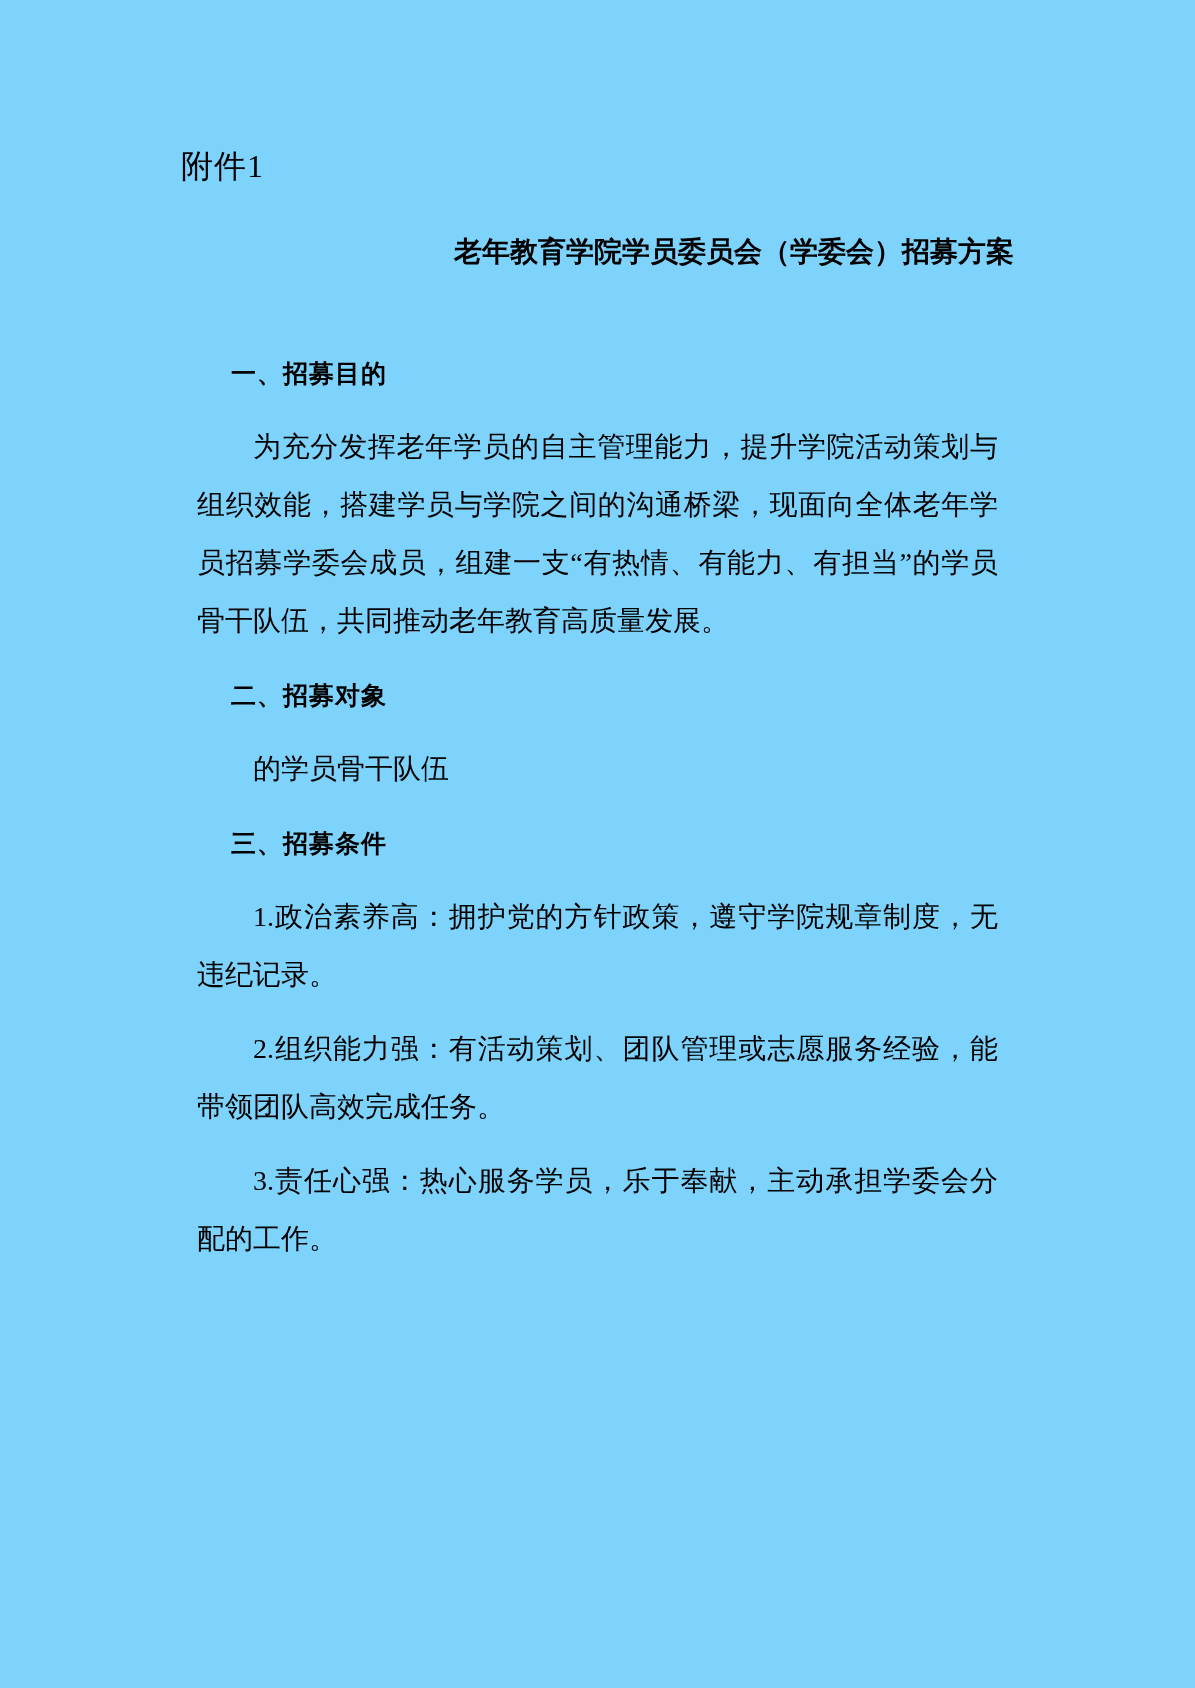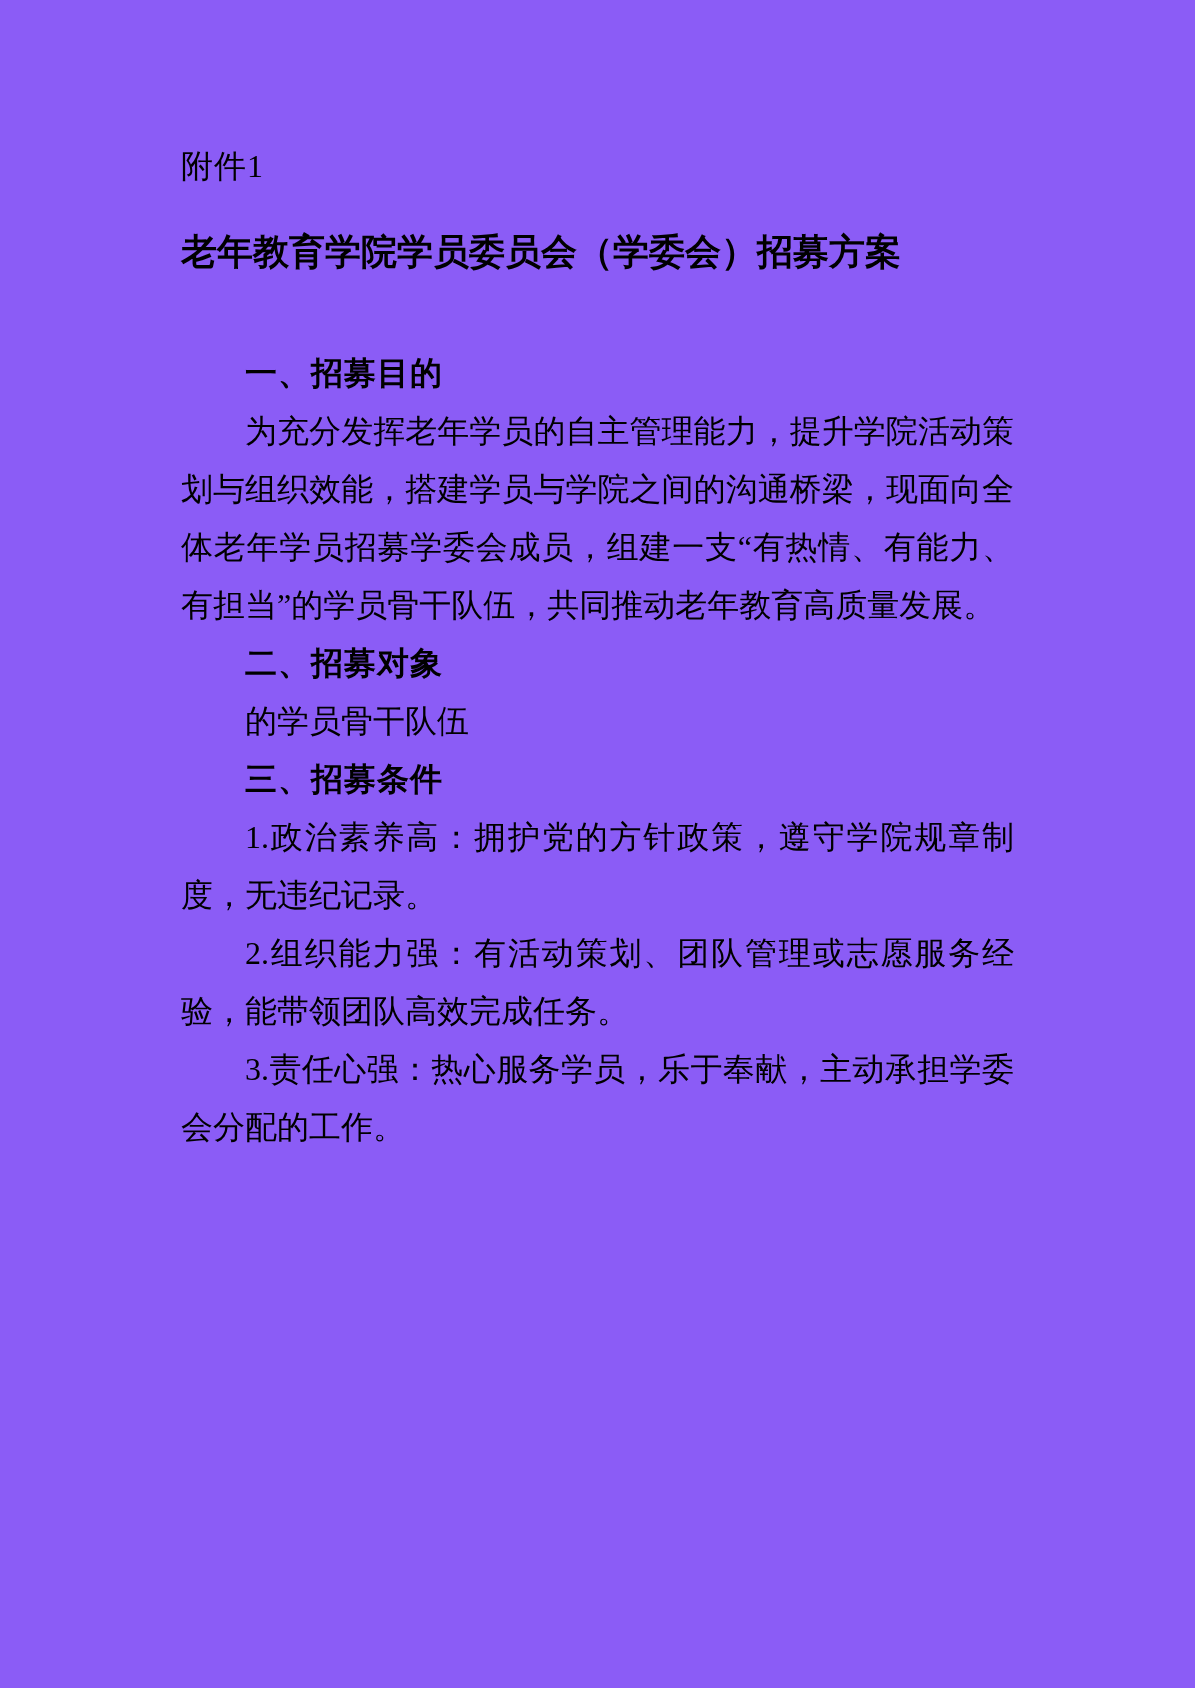--- a/index.html
+++ b/index.html
@@ -12,7 +12,7 @@
     width: 1195px;
     height: 1688px;
     margin: 0 auto;
-    background: #8b5cf6;
+    background: #7dd3fc;
     box-sizing: border-box;
     padding: 137px 181px 0 181px;
     overflow: hidden;

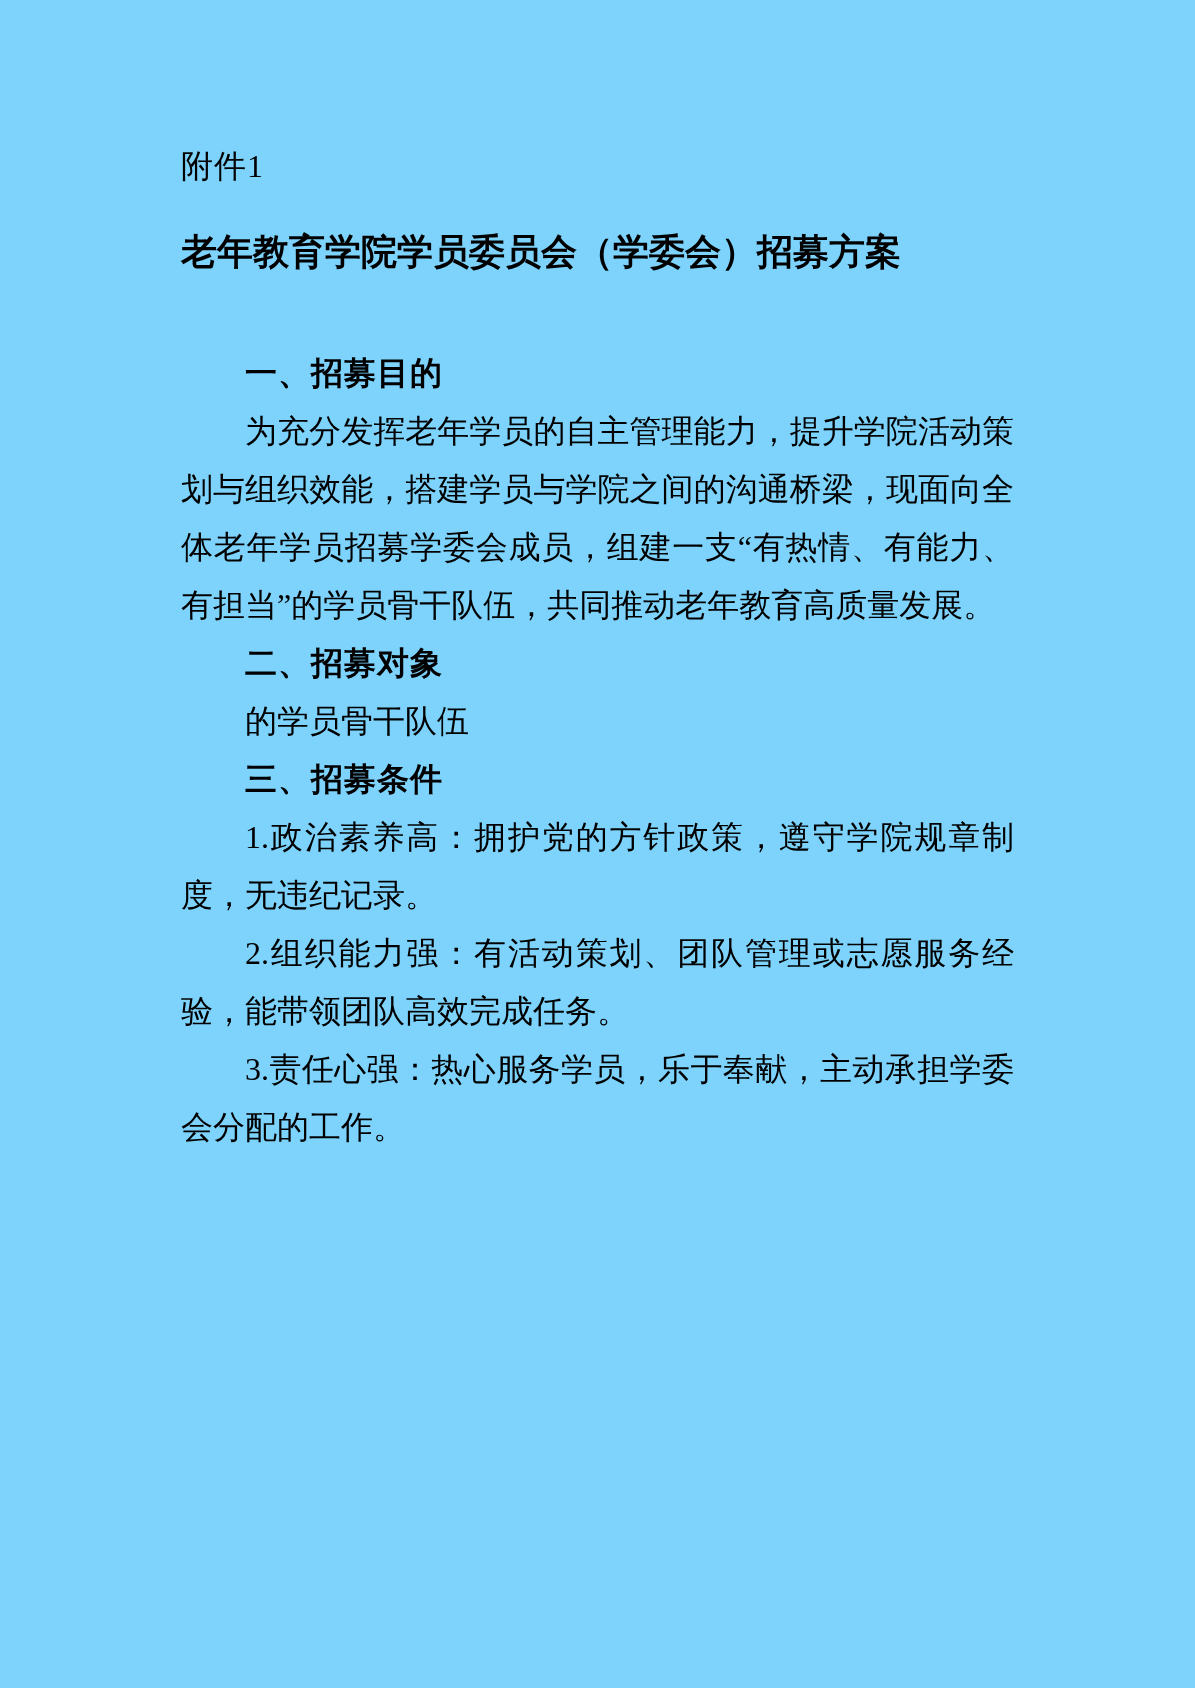--- a/index.html
+++ b/index.html
@@ -27,10 +27,10 @@
   }
   .doc-title {
     margin: 22px 0 0 0;
-    font-size: 36px;
+    font-size: 28px;
     line-height: 70px;
     font-weight: 700;
-    text-align: left;
+    text-align: right;
     font-family: "Liberation Serif", "DejaVu Serif", serif;
     letter-spacing: 0;
   }

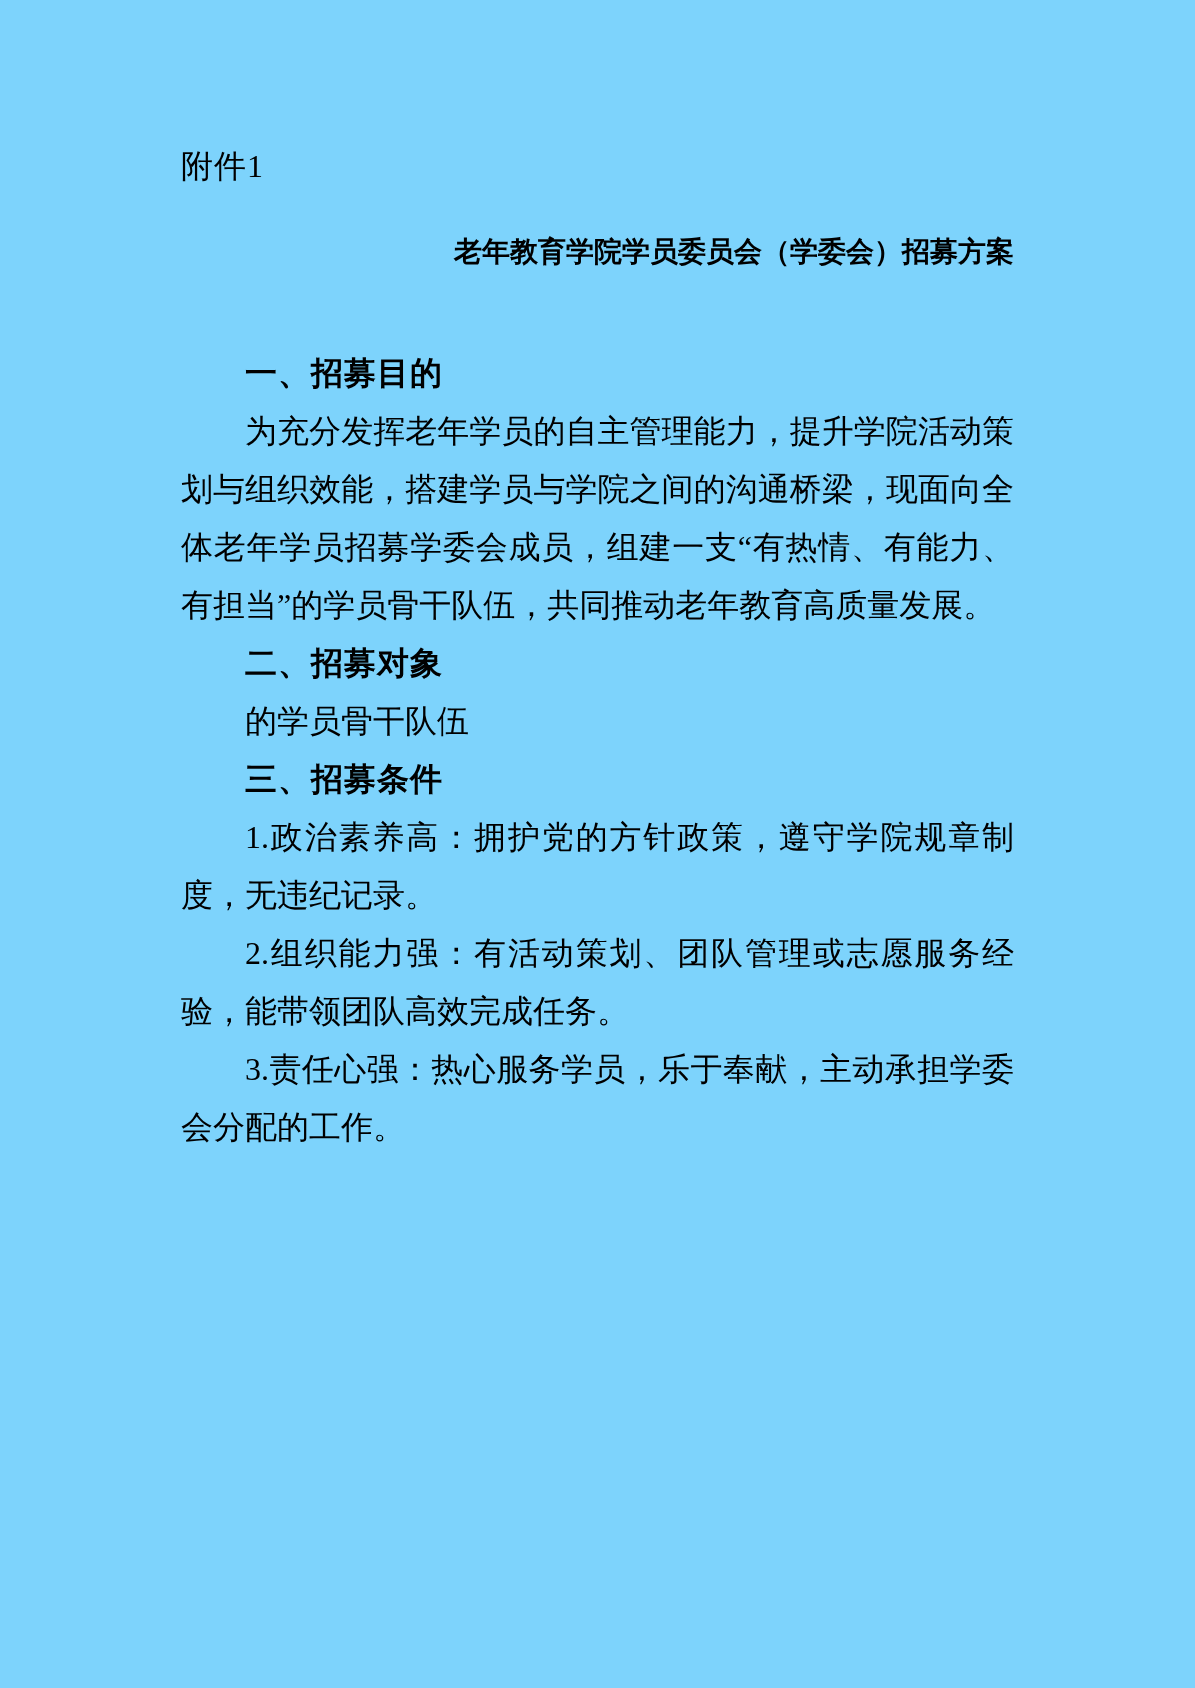--- a/index.html
+++ b/index.html
@@ -39,7 +39,7 @@
   }
   .section-heading {
     margin: 0;
-    font-size: 32px;
+    font-size: 25px;
     line-height: 58px;
     font-weight: 700;
     font-family: "Liberation Sans", "DejaVu Sans", sans-serif;

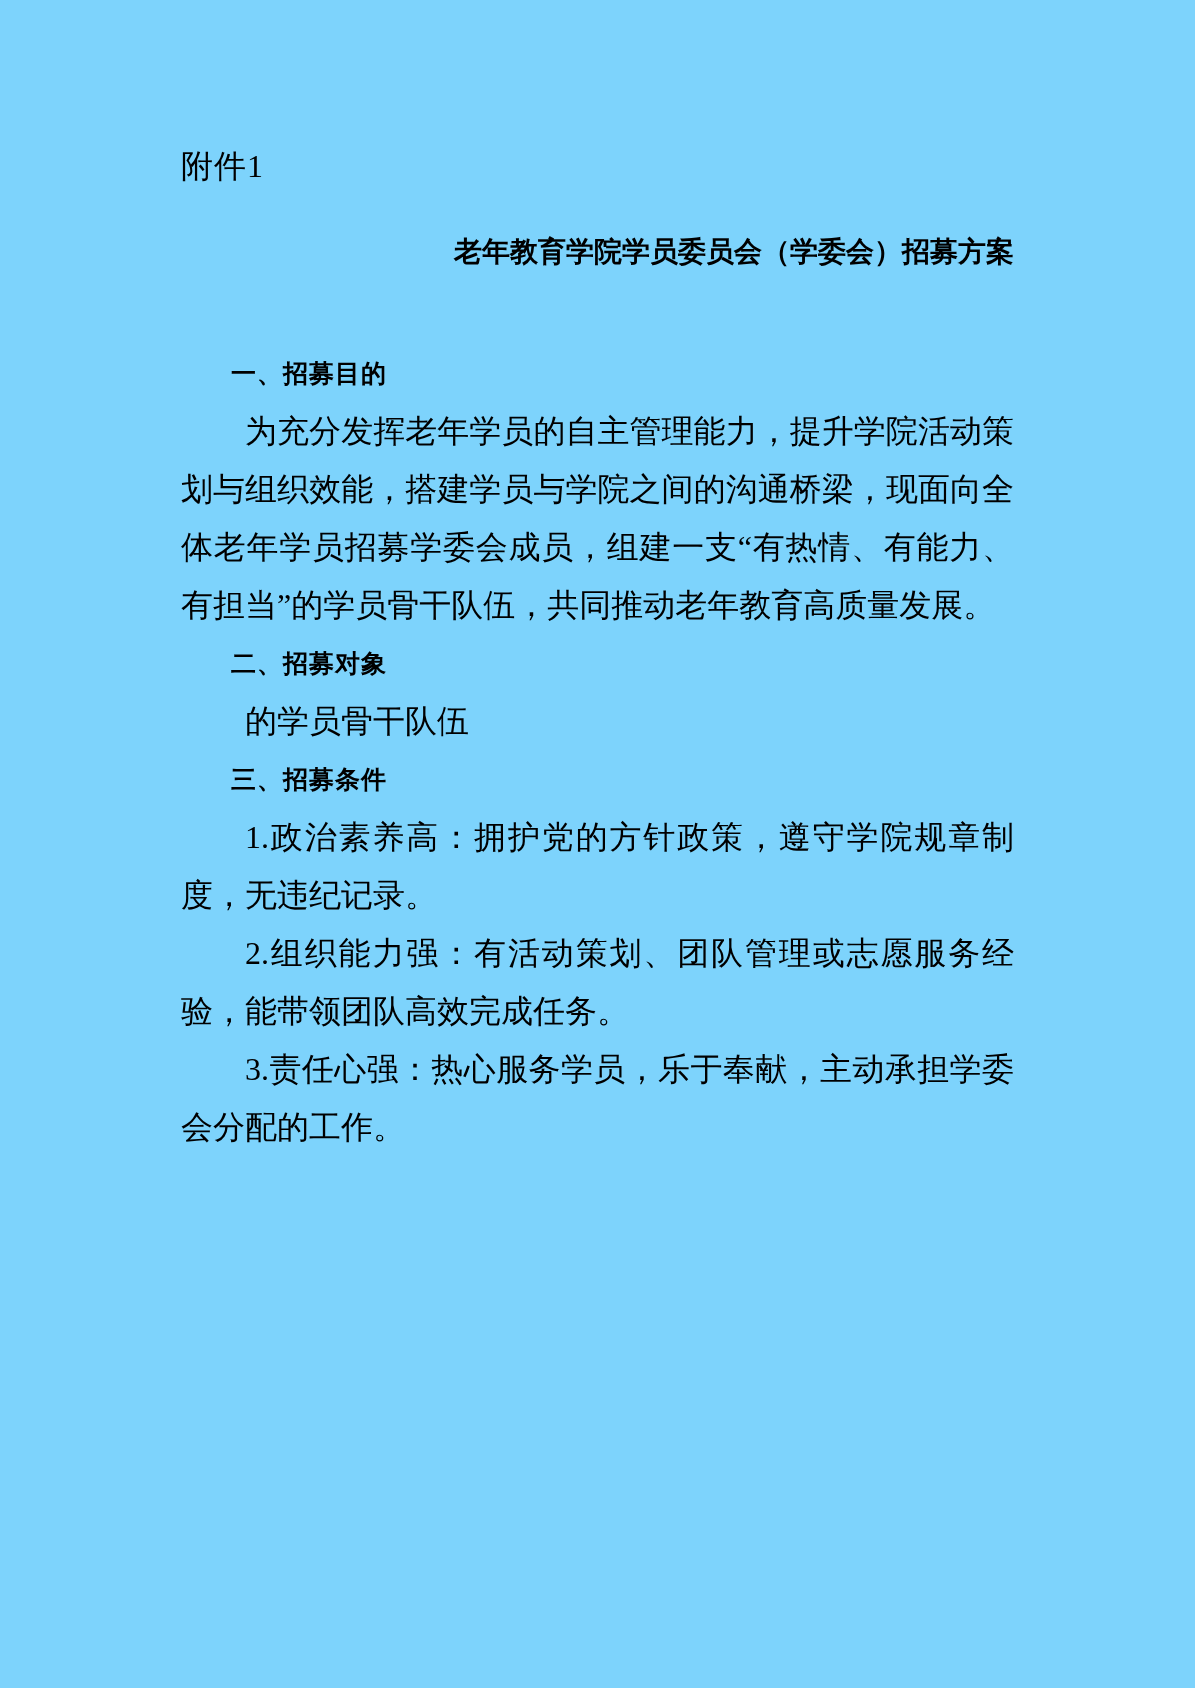--- a/index.html
+++ b/index.html
@@ -47,8 +47,8 @@
     letter-spacing: 1px;
   }
   .para {
-    margin: 0;
-    font-size: 32px;
+    margin: 16px;
+    font-size: 28px;
     line-height: 58px;
     font-weight: 400;
     text-indent: 2em;

